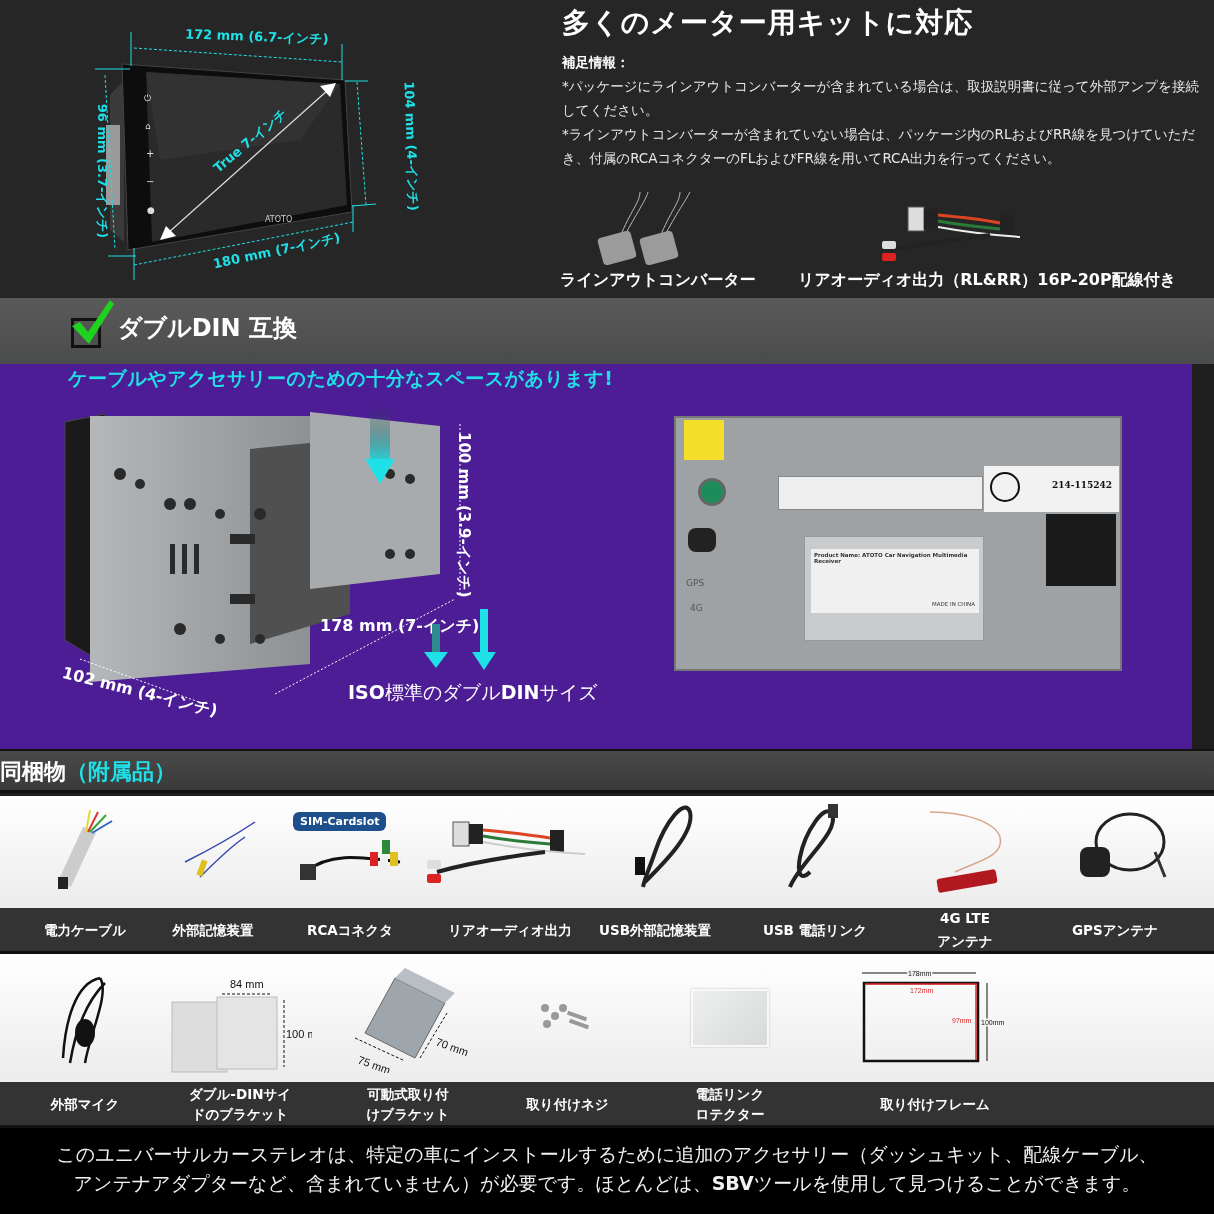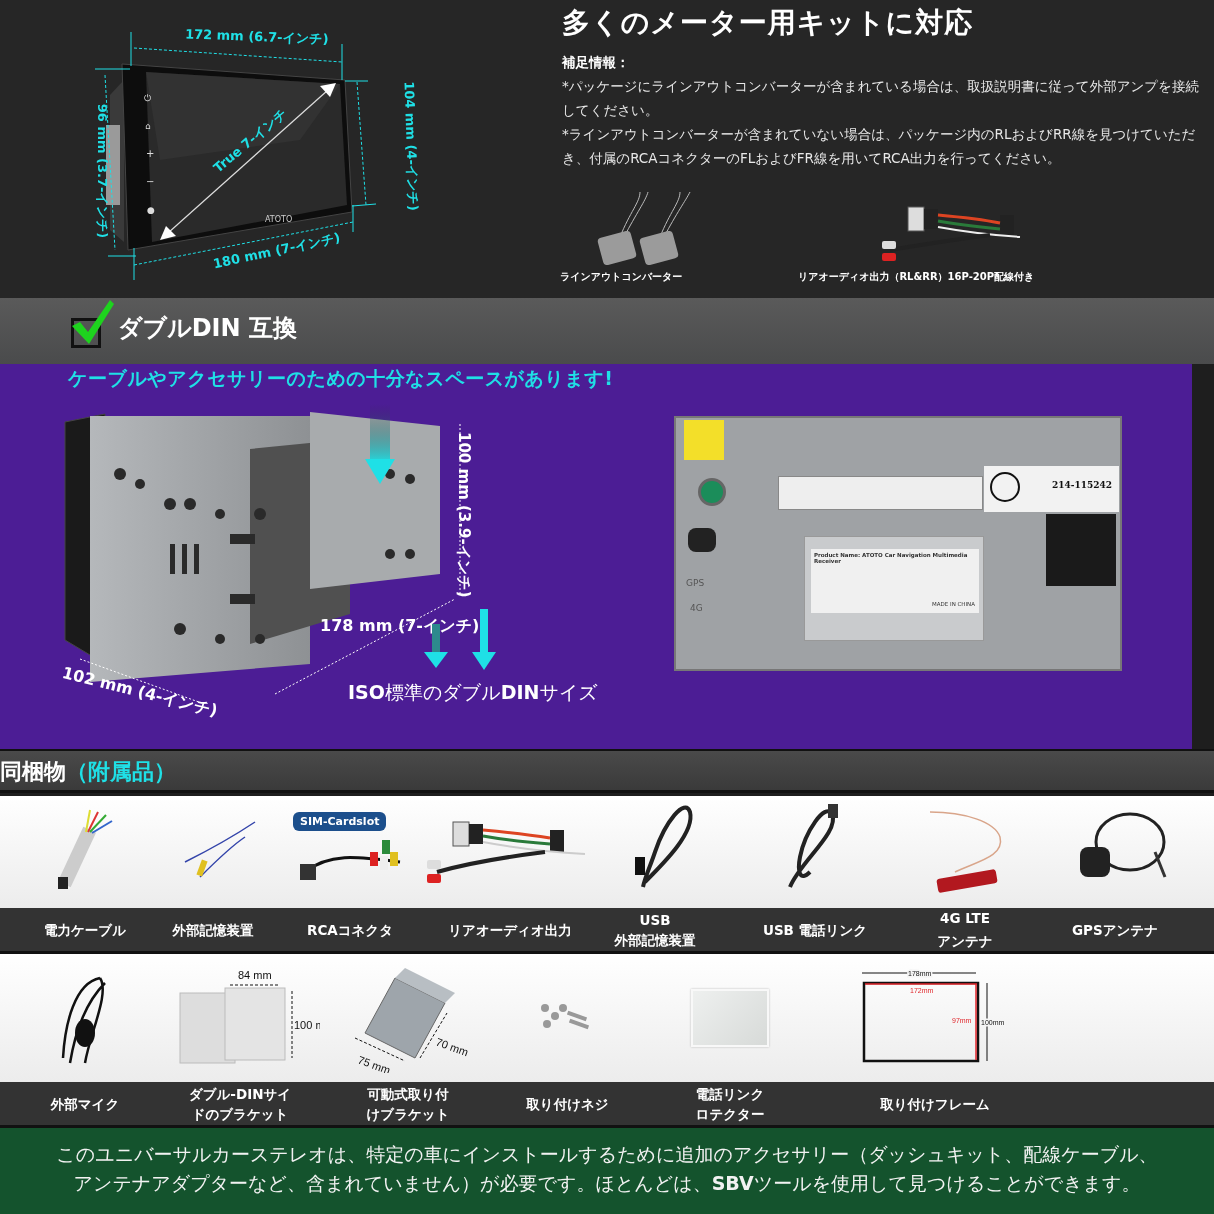--- a/index.html
+++ b/index.html
@@ -15,7 +15,7 @@
   .title-main { left: 562px; top: 4px; font-size: 28px; font-weight: bold; color: #fff; letter-spacing: 1px; }
   .notes { left: 562px; top: 50px; width: 640px; font-size: 13.5px; line-height: 24px; color: #e8e8e8; }
   .notes .bold { font-weight: bold; color: #fff; }
-  .part-label { font-size: 10px; font-weight: bold; color: #fff; white-space: nowrap; }
+  .part-label { font-size: 16px; font-weight: bold; color: #fff; white-space: nowrap; }
 
   
   #din-band { left: 0; top: 298px; width: 1214px; height: 66px; background: linear-gradient(#5a5a5a, #4a4b4c); }

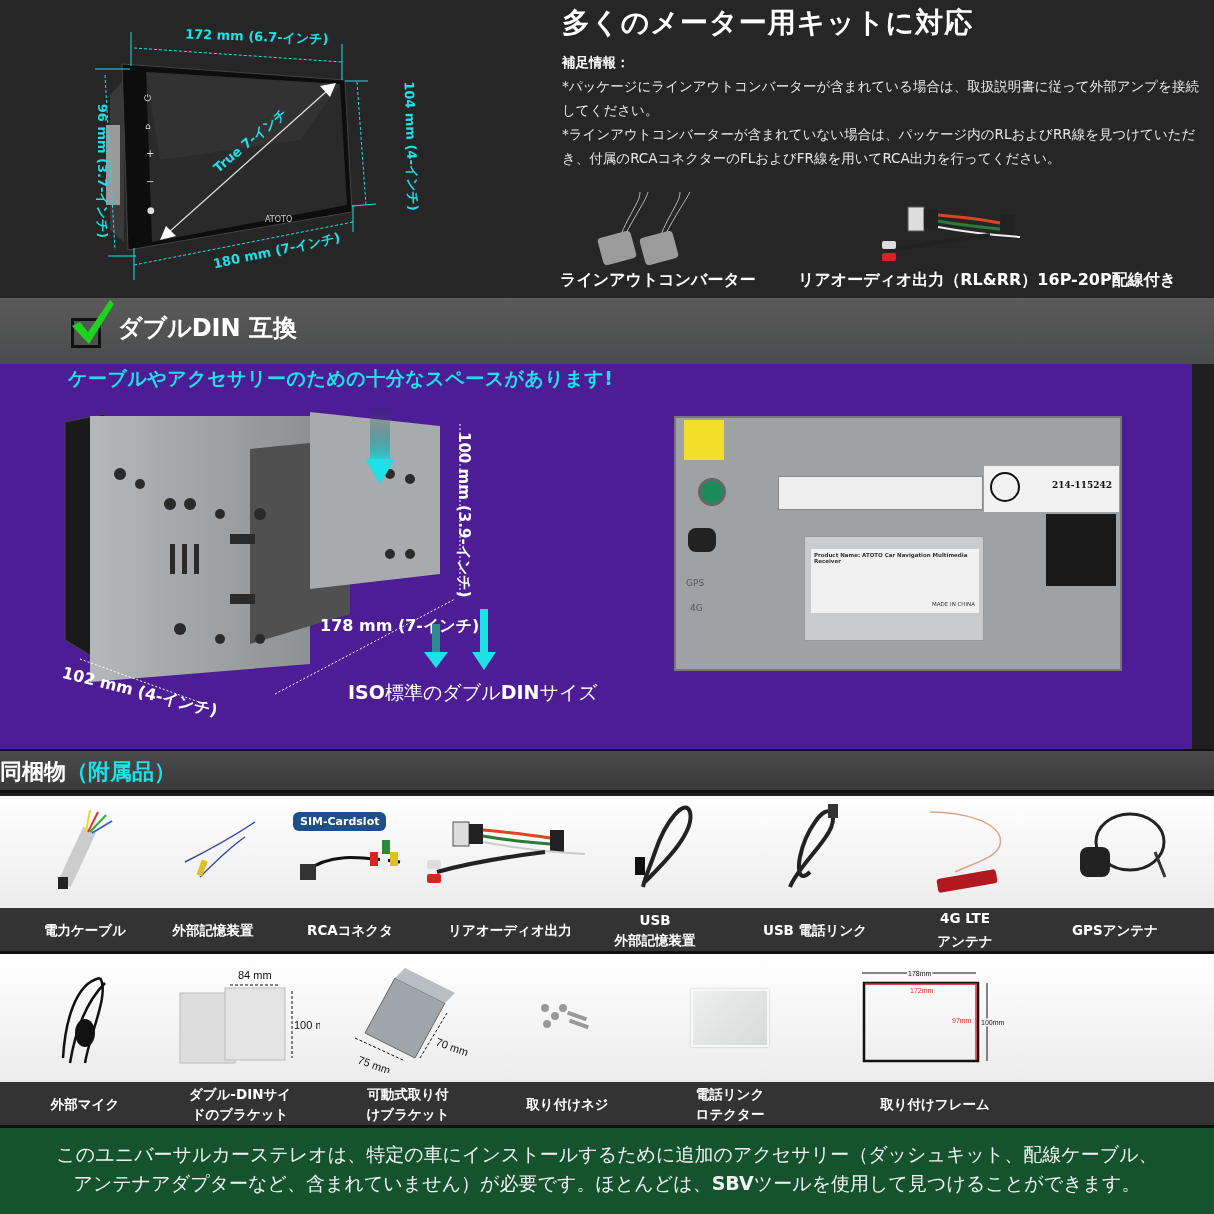--- a/index.html
+++ b/index.html
@@ -292,7 +292,7 @@
   <div class="acc-label" style="left:148px;width:130px;">外部記憶装置</div>
   <div class="acc-label" style="left:285px;width:130px;">RCAコネクタ</div>
   <div class="acc-label" style="left:425px;width:170px;text-align:right;">リアオーディオ出力</div>
-  <div class="acc-label" style="left:590px;width:130px;flex-direction:column;">
+  <div class="acc-label" style="left:590px;width:130px;flex-direction:row;">
     <span>USB</span>
       <span>外部記憶装置</span>
   </div>

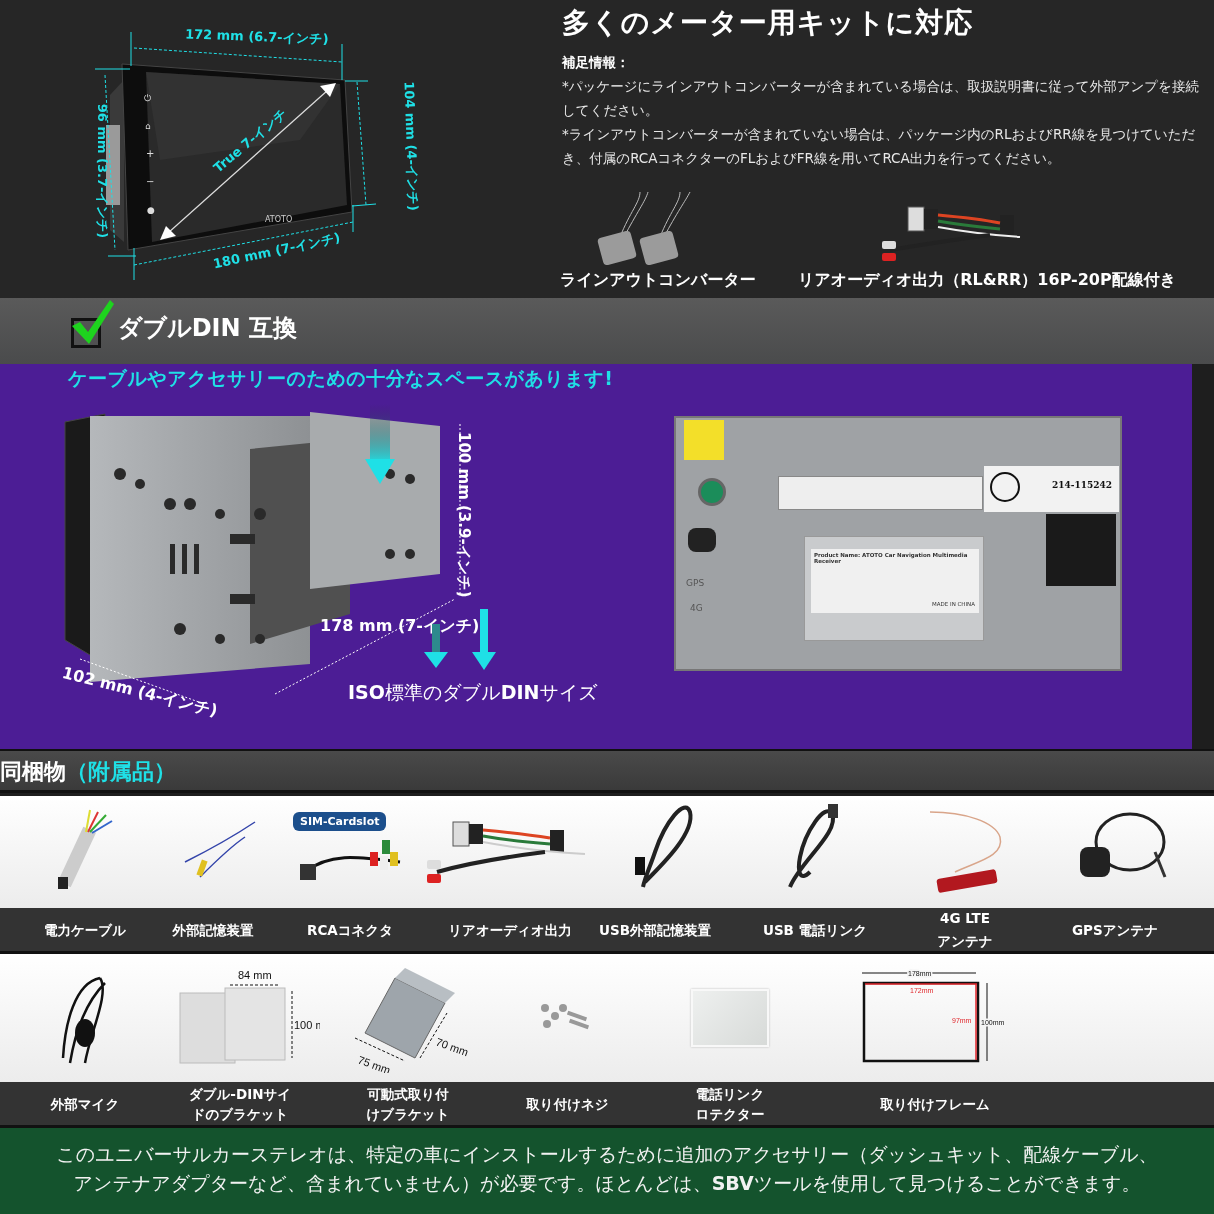--- a/index.html
+++ b/index.html
@@ -311,7 +311,7 @@
         <ellipse cx="40" cy="70" rx="10" ry="14" fill="#111"></ellipse>
       </svg>
   </div>
-  <div class="acc-item" style="left:170px;width:150px;">
+  <div class="acc-item" style="left:162px;width:150px;align-items:flex-end;">
     <svg width="160" height="110" font-family="Liberation Sans, sans-serif">
       <rect x="10" y="30" width="55" height="70" fill="#ddd" stroke="#bbb"></rect>
       <rect x="55" y="25" width="60" height="72" fill="#e4e4e4" stroke="#bbb"></rect>

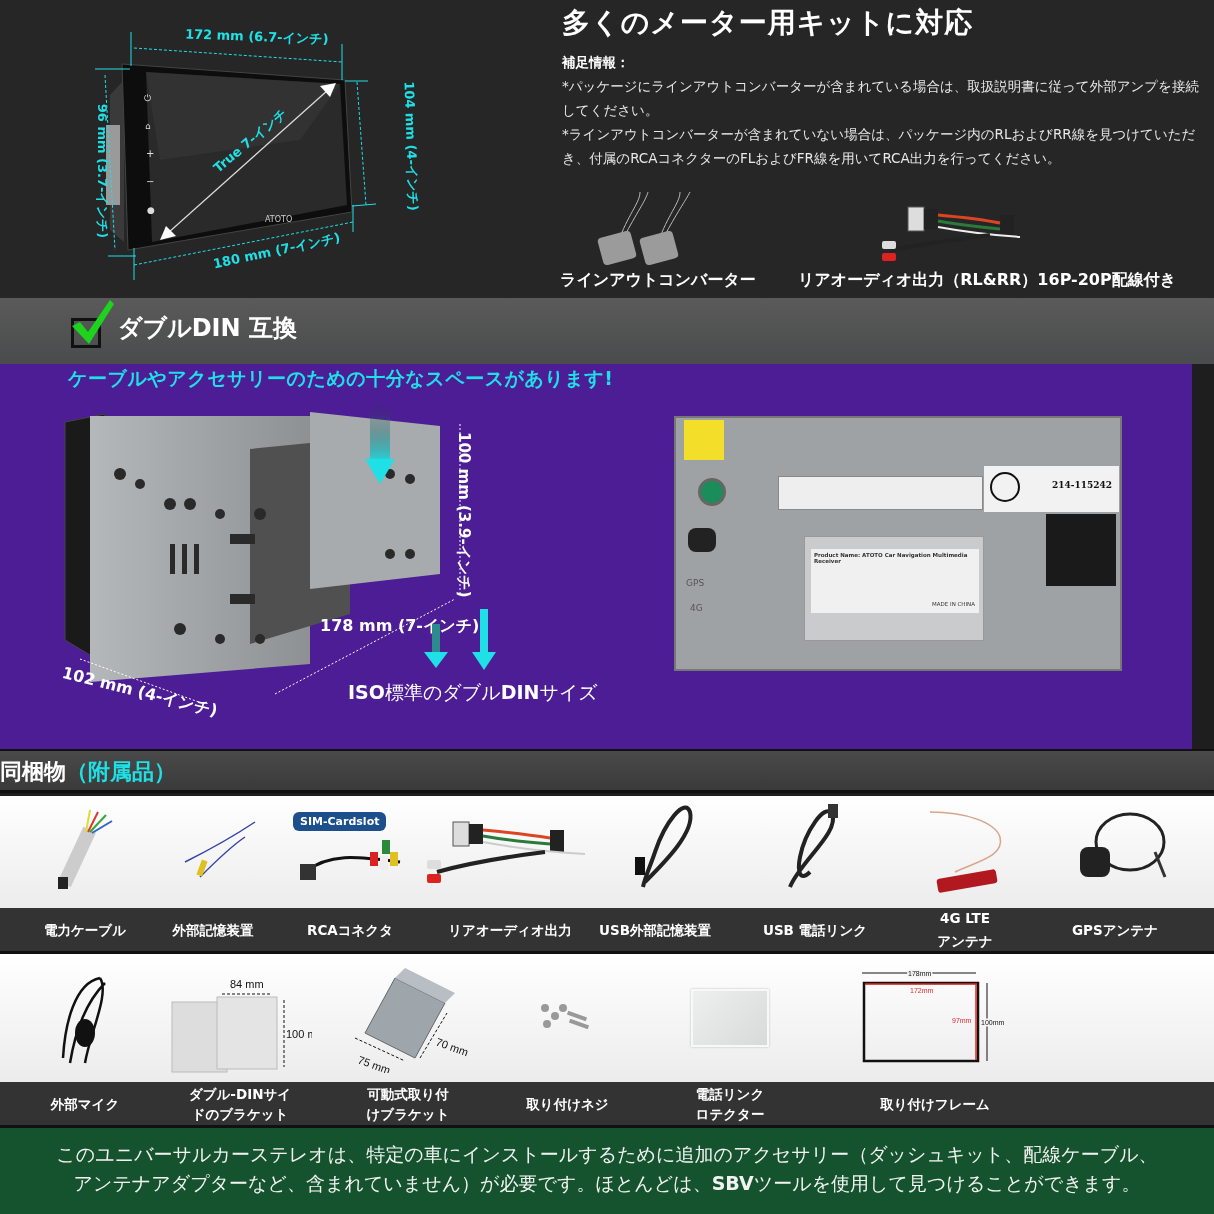--- a/index.html
+++ b/index.html
@@ -36,7 +36,7 @@
   .sim-bubble { background: #1c4f8c; color: #fff; font-size: 11px; font-weight: bold; border-radius: 6px; padding: 3px 7px; position: absolute; }
 
   
-  #footer { left: 0; top: 1128px; width: 1214px; height: 86px; background: #14532d; }
+  #footer { left: 0; top: 1128px; width: 1214px; height: 86px; background: #000000; }
   .footer-text { left: 0; width: 1214px; top: 12px; text-align: center; font-size: 19px; line-height: 29px; color: #f2f2f2; }
 </style>
 </head>

